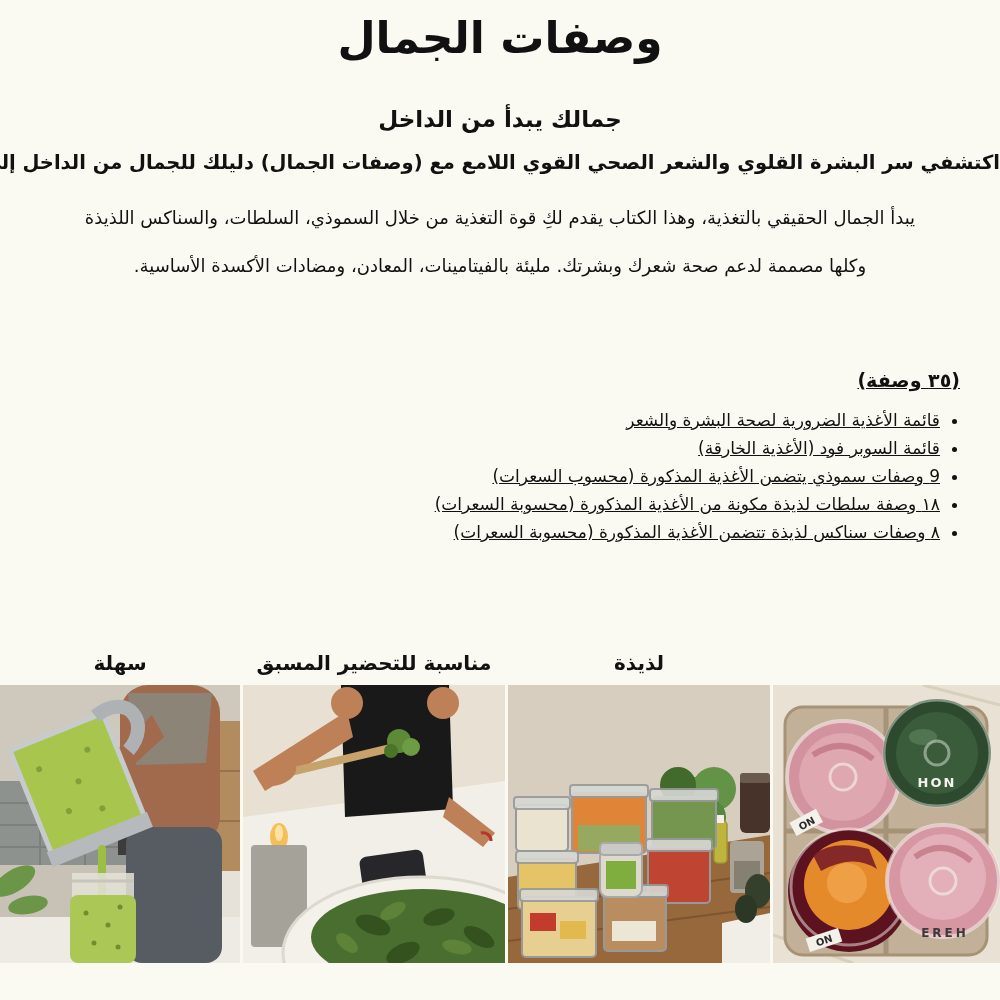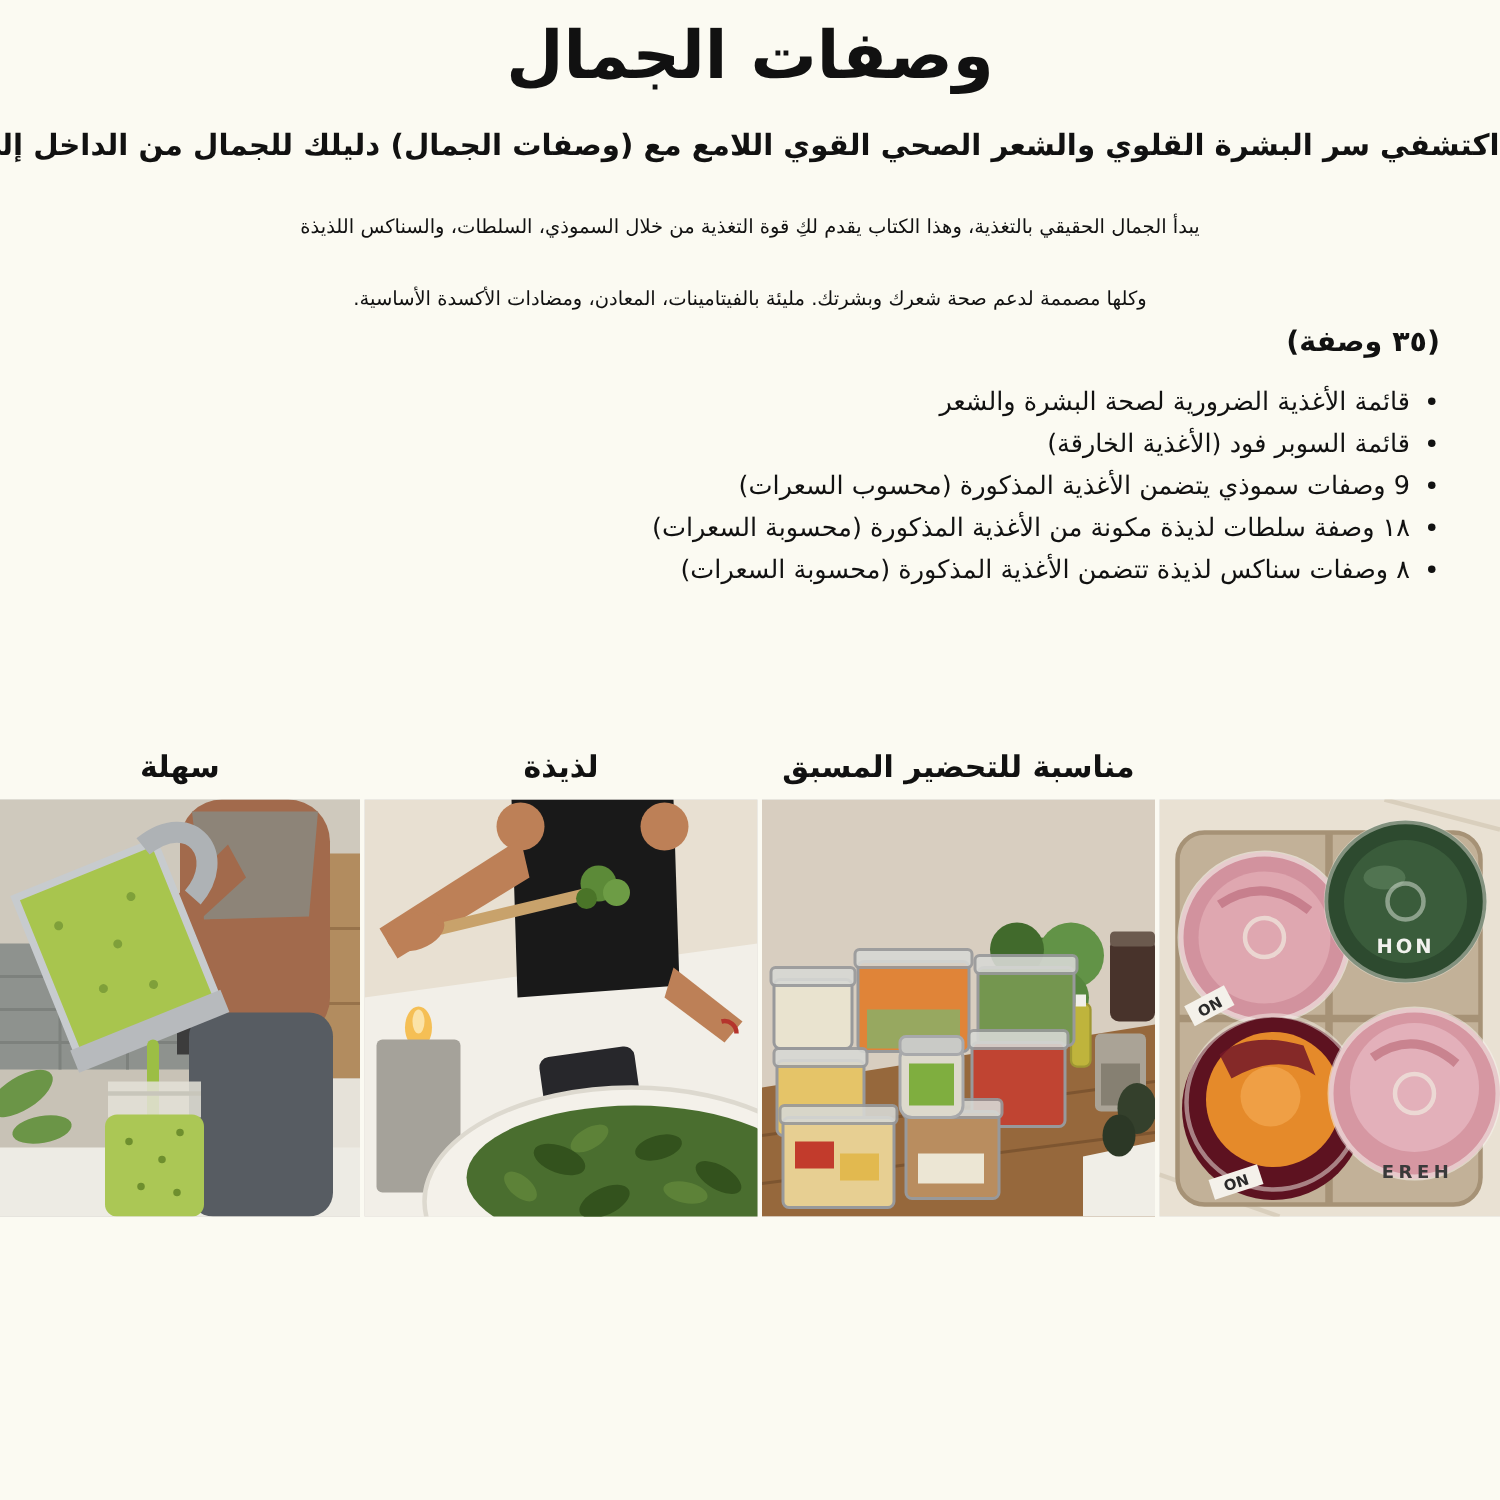--- a/index.html
+++ b/index.html
@@ -56,6 +56,7 @@
 
   <div class="page-title">وصفات الجمال</div>
 
+  <div class="page-subtitle">جمالك يبدأ من الداخل</div>
 
   <div class="tagline">اكتشفي سر البشرة القلوي والشعر الصحي القوي اللامع مع (وصفات الجمال) دليلك للجمال من الداخل إلى الخارج</div>
 

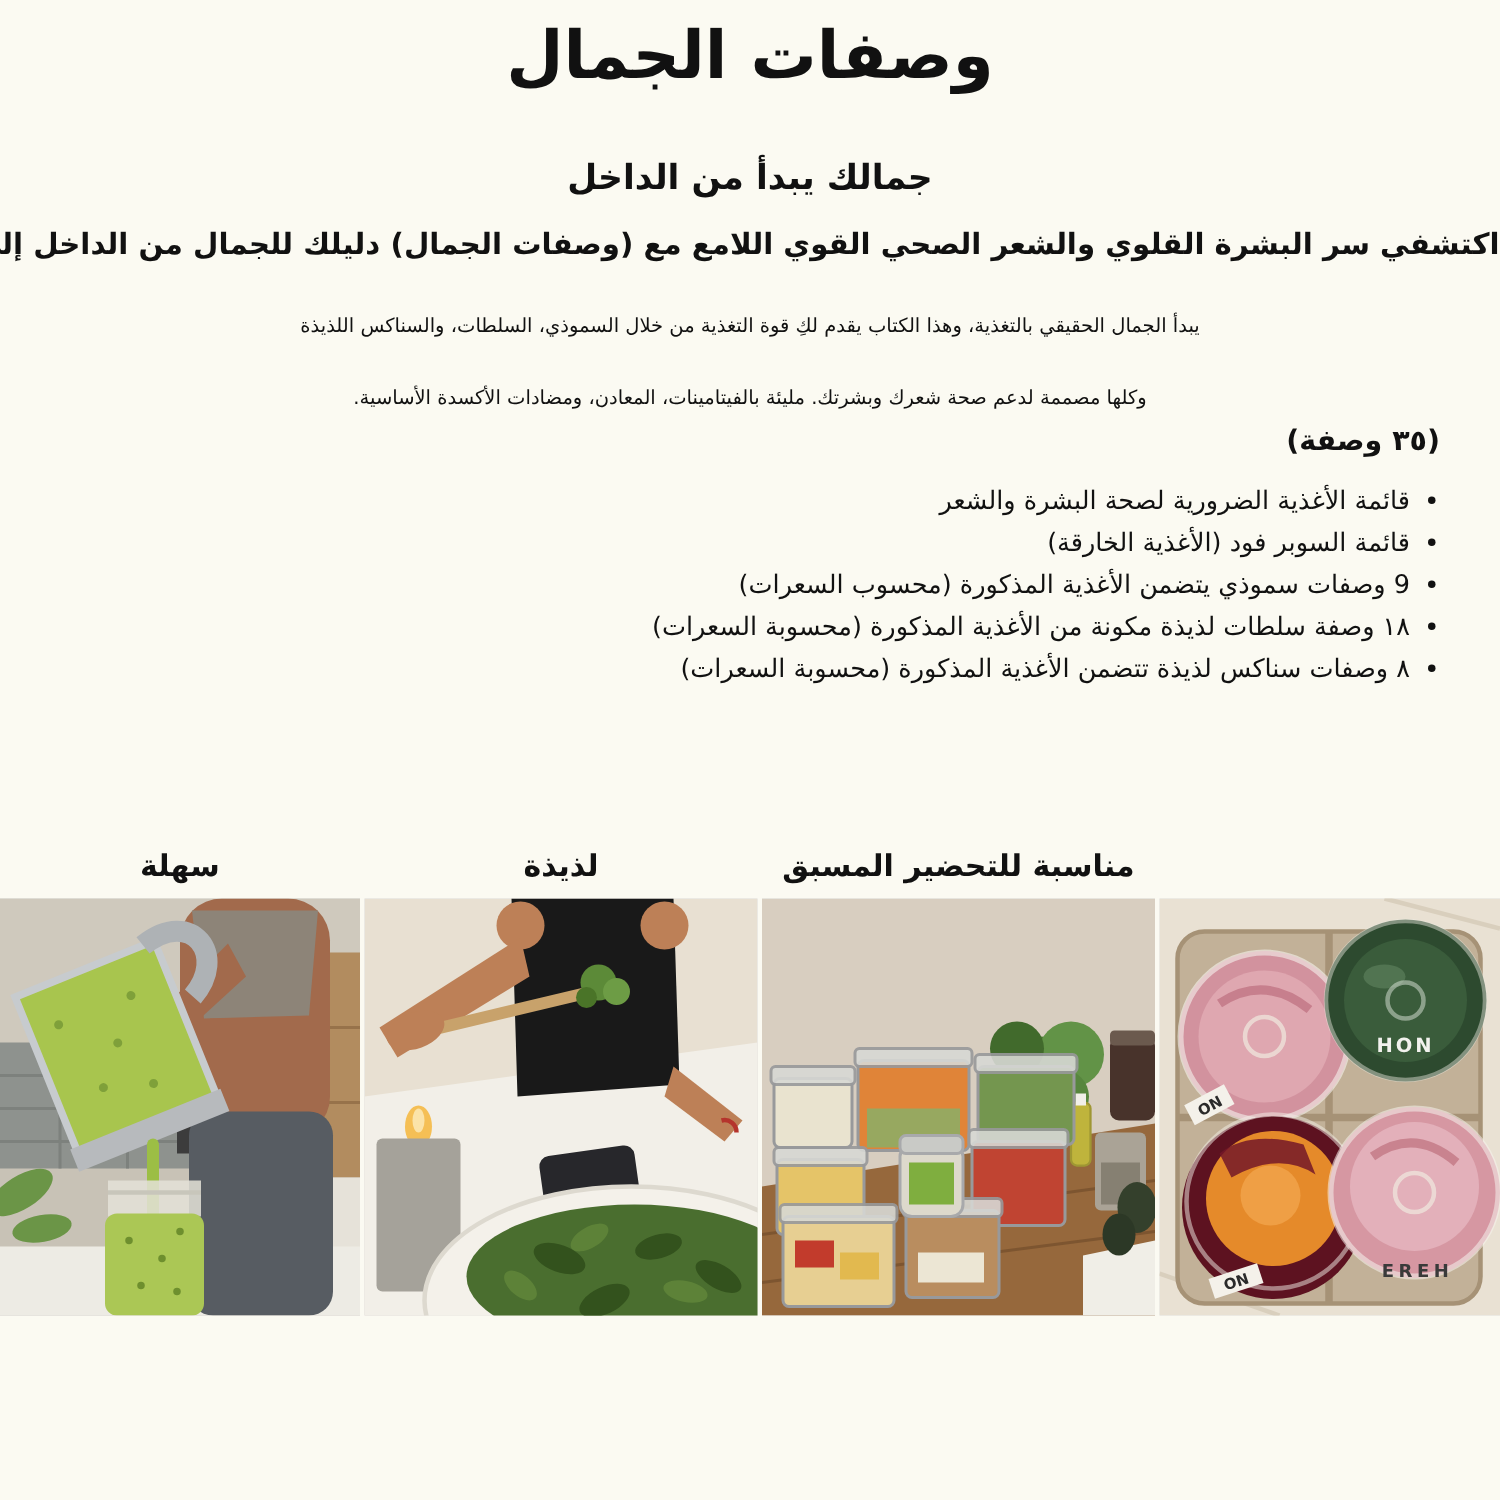--- a/index.html
+++ b/index.html
@@ -22,7 +22,7 @@
     margin-top:14px;line-height:30px;white-space:nowrap;overflow:hidden;
   }
   .intro p{
-    text-align:center;font-size:13px;font-weight:normal;
+    text-align:center;font-size:18px;font-weight:normal;
     margin:0;line-height:28px;white-space:nowrap;overflow:hidden;
   }
   .intro p.first{margin-top:26px;margin-bottom:20px;}

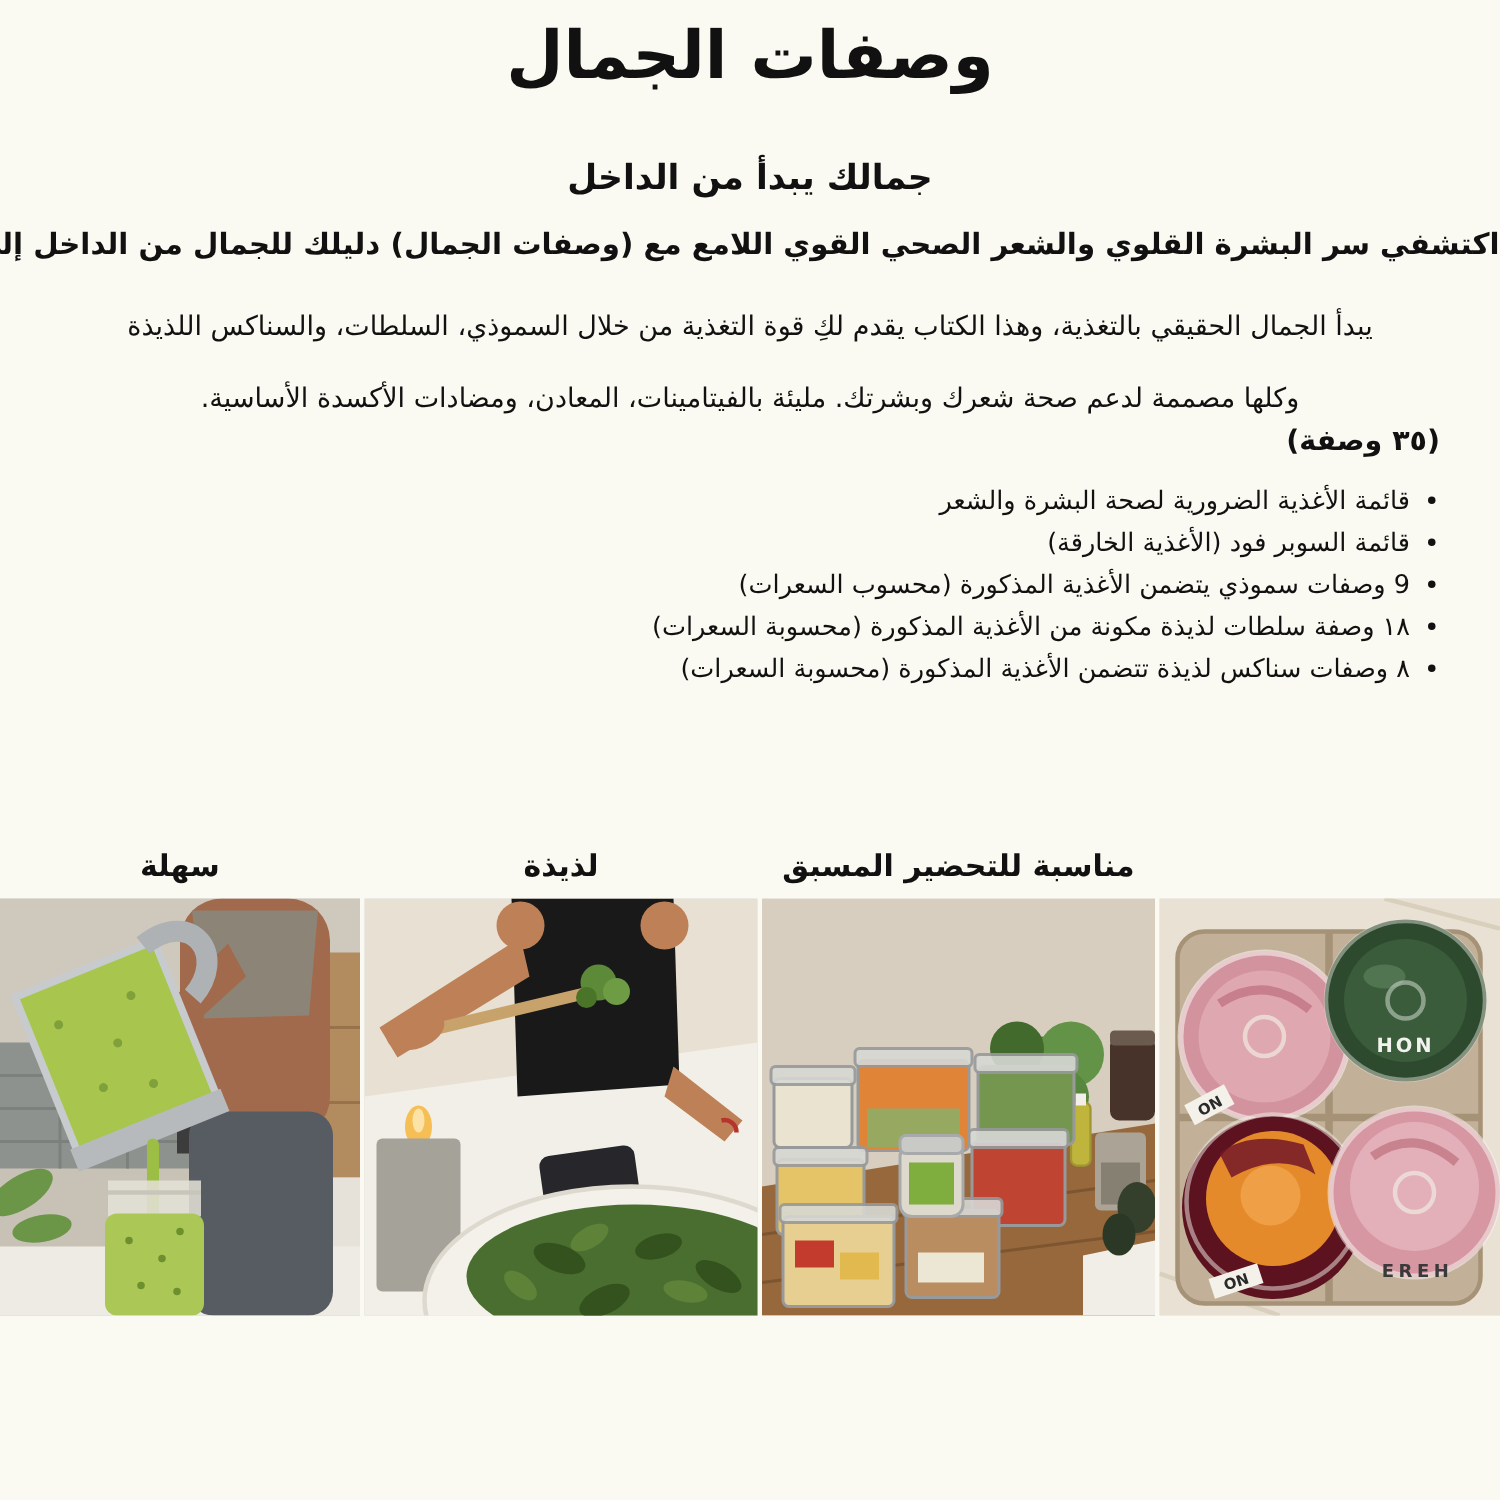--- a/index.html
+++ b/index.html
@@ -26,7 +26,7 @@
     margin:0;line-height:28px;white-space:nowrap;overflow:hidden;
   }
   .intro p.first{margin-top:26px;margin-bottom:20px;}
-  .contents{margin-right:40px;}
+  .contents{margin-top:86px;margin-right:40px;text-decoration:underline;}
   .contents-heading{font-size:19px;font-weight:bold;line-height:28px;text-align:right;}
   .contents ul{
     margin:12px 0 0 0;padding:0 20px 0 0;list-style:disc;

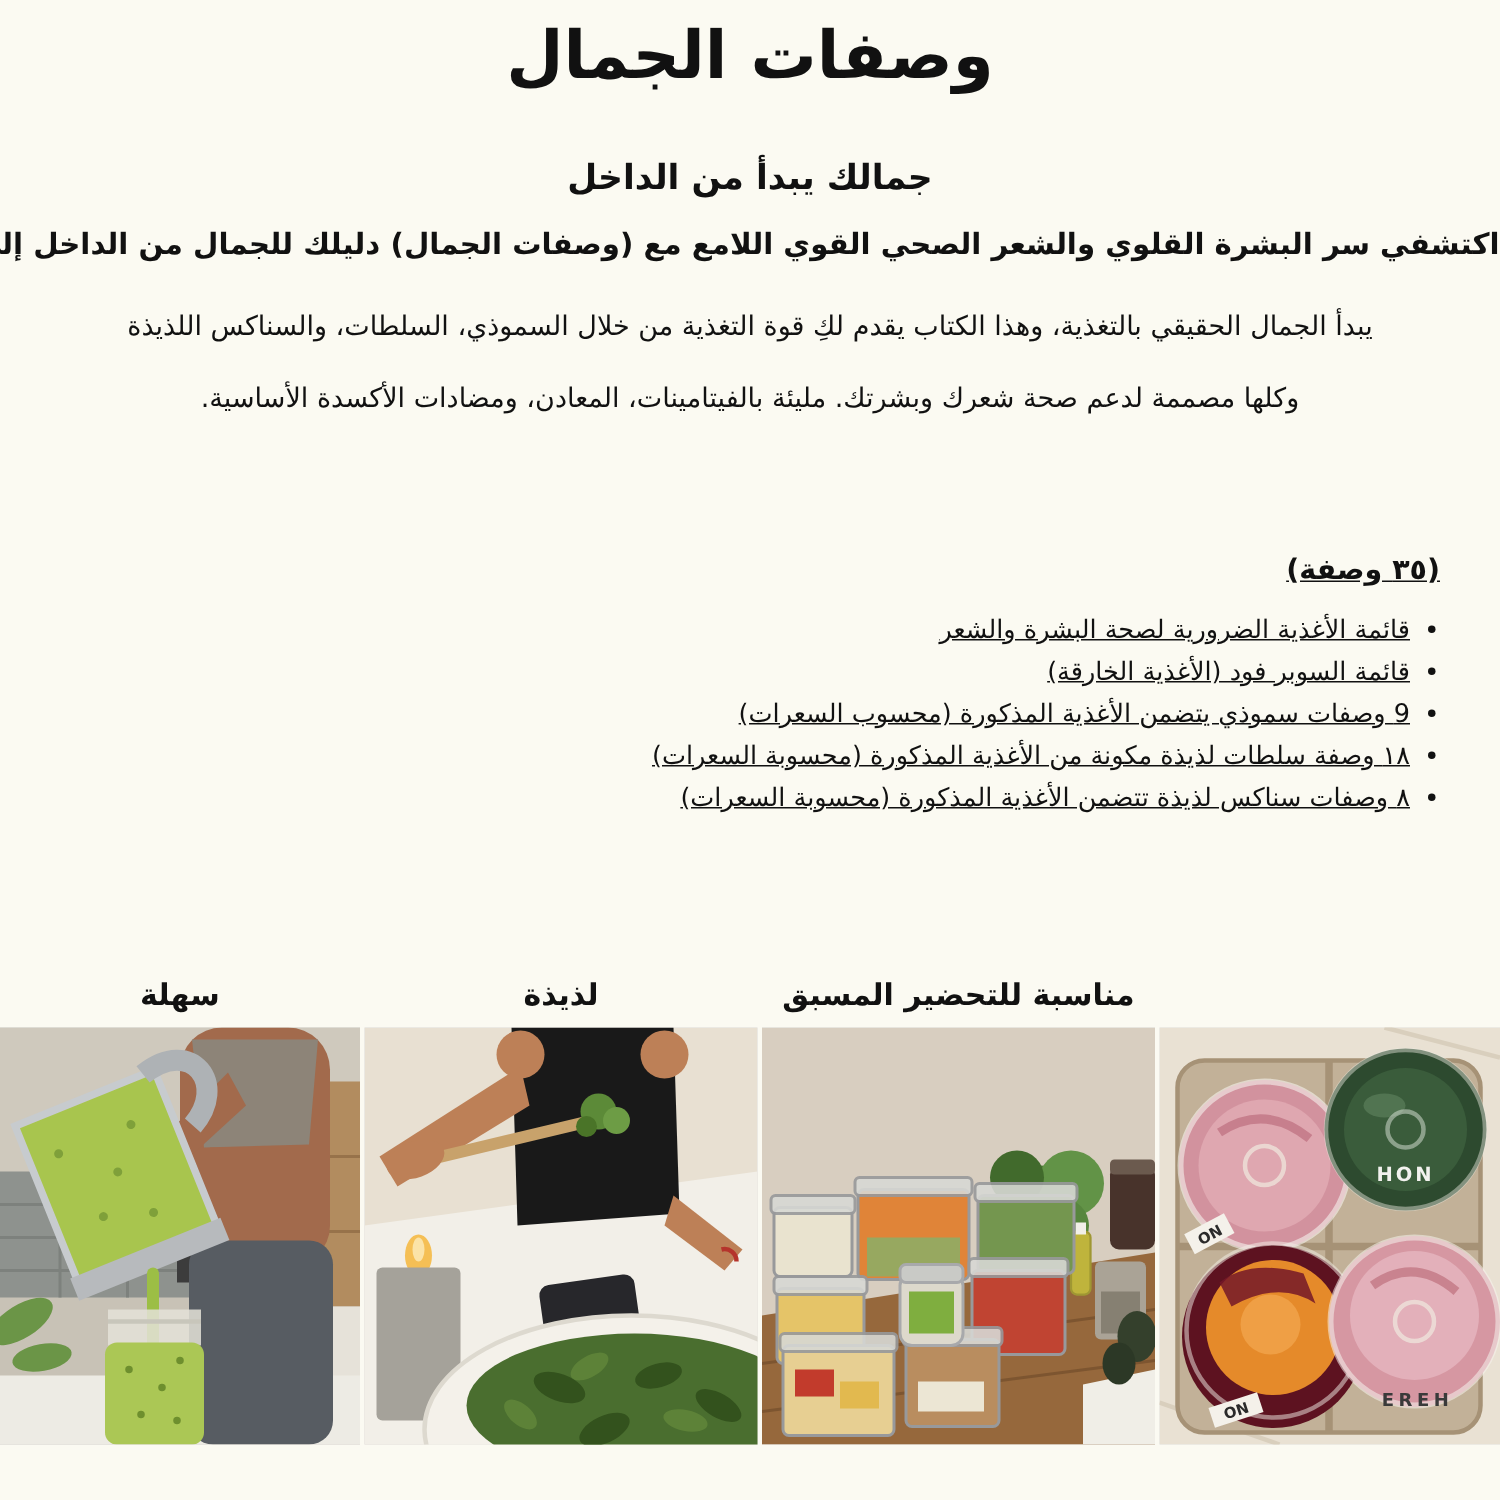--- a/index.html
+++ b/index.html
@@ -78,8 +78,8 @@
 
   <div class="features-row">
     <div class="feature-label">سهلة</div>
+    <div class="feature-label">مناسبة للتحضير المسبق</div>
     <div class="feature-label">لذيذة</div>
-    <div class="feature-label">مناسبة للتحضير المسبق</div>
   </div>
 
   <div class="photos-row">

